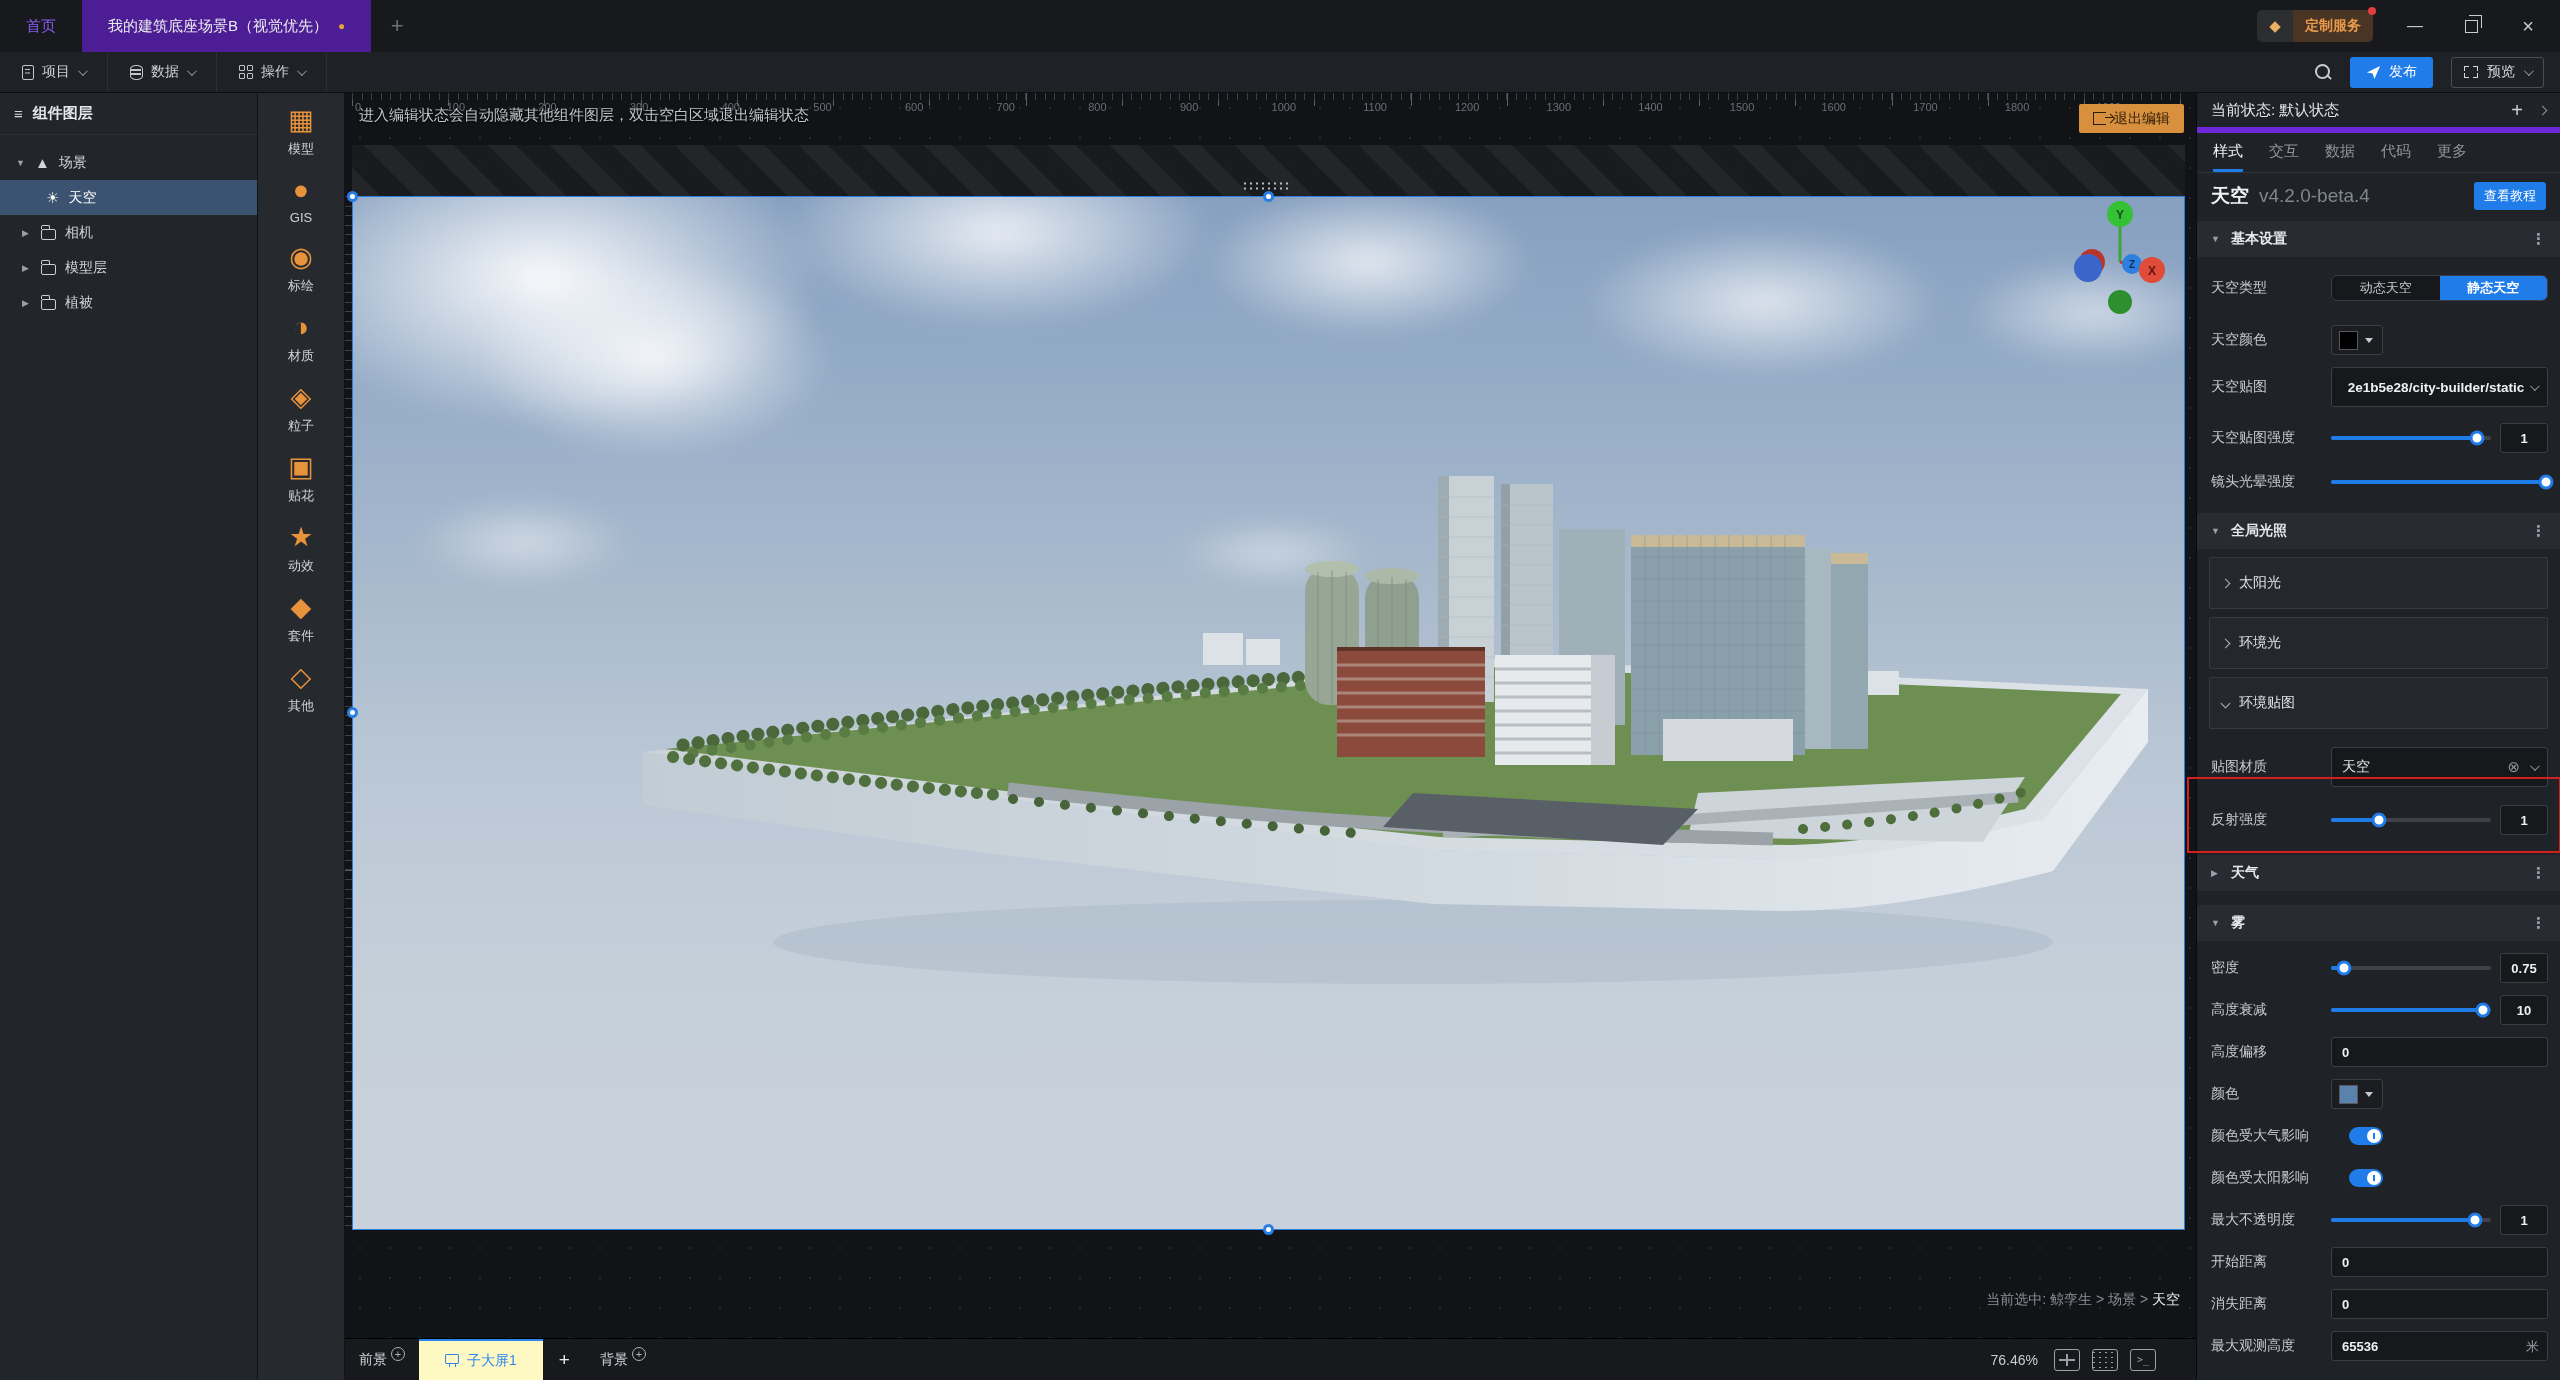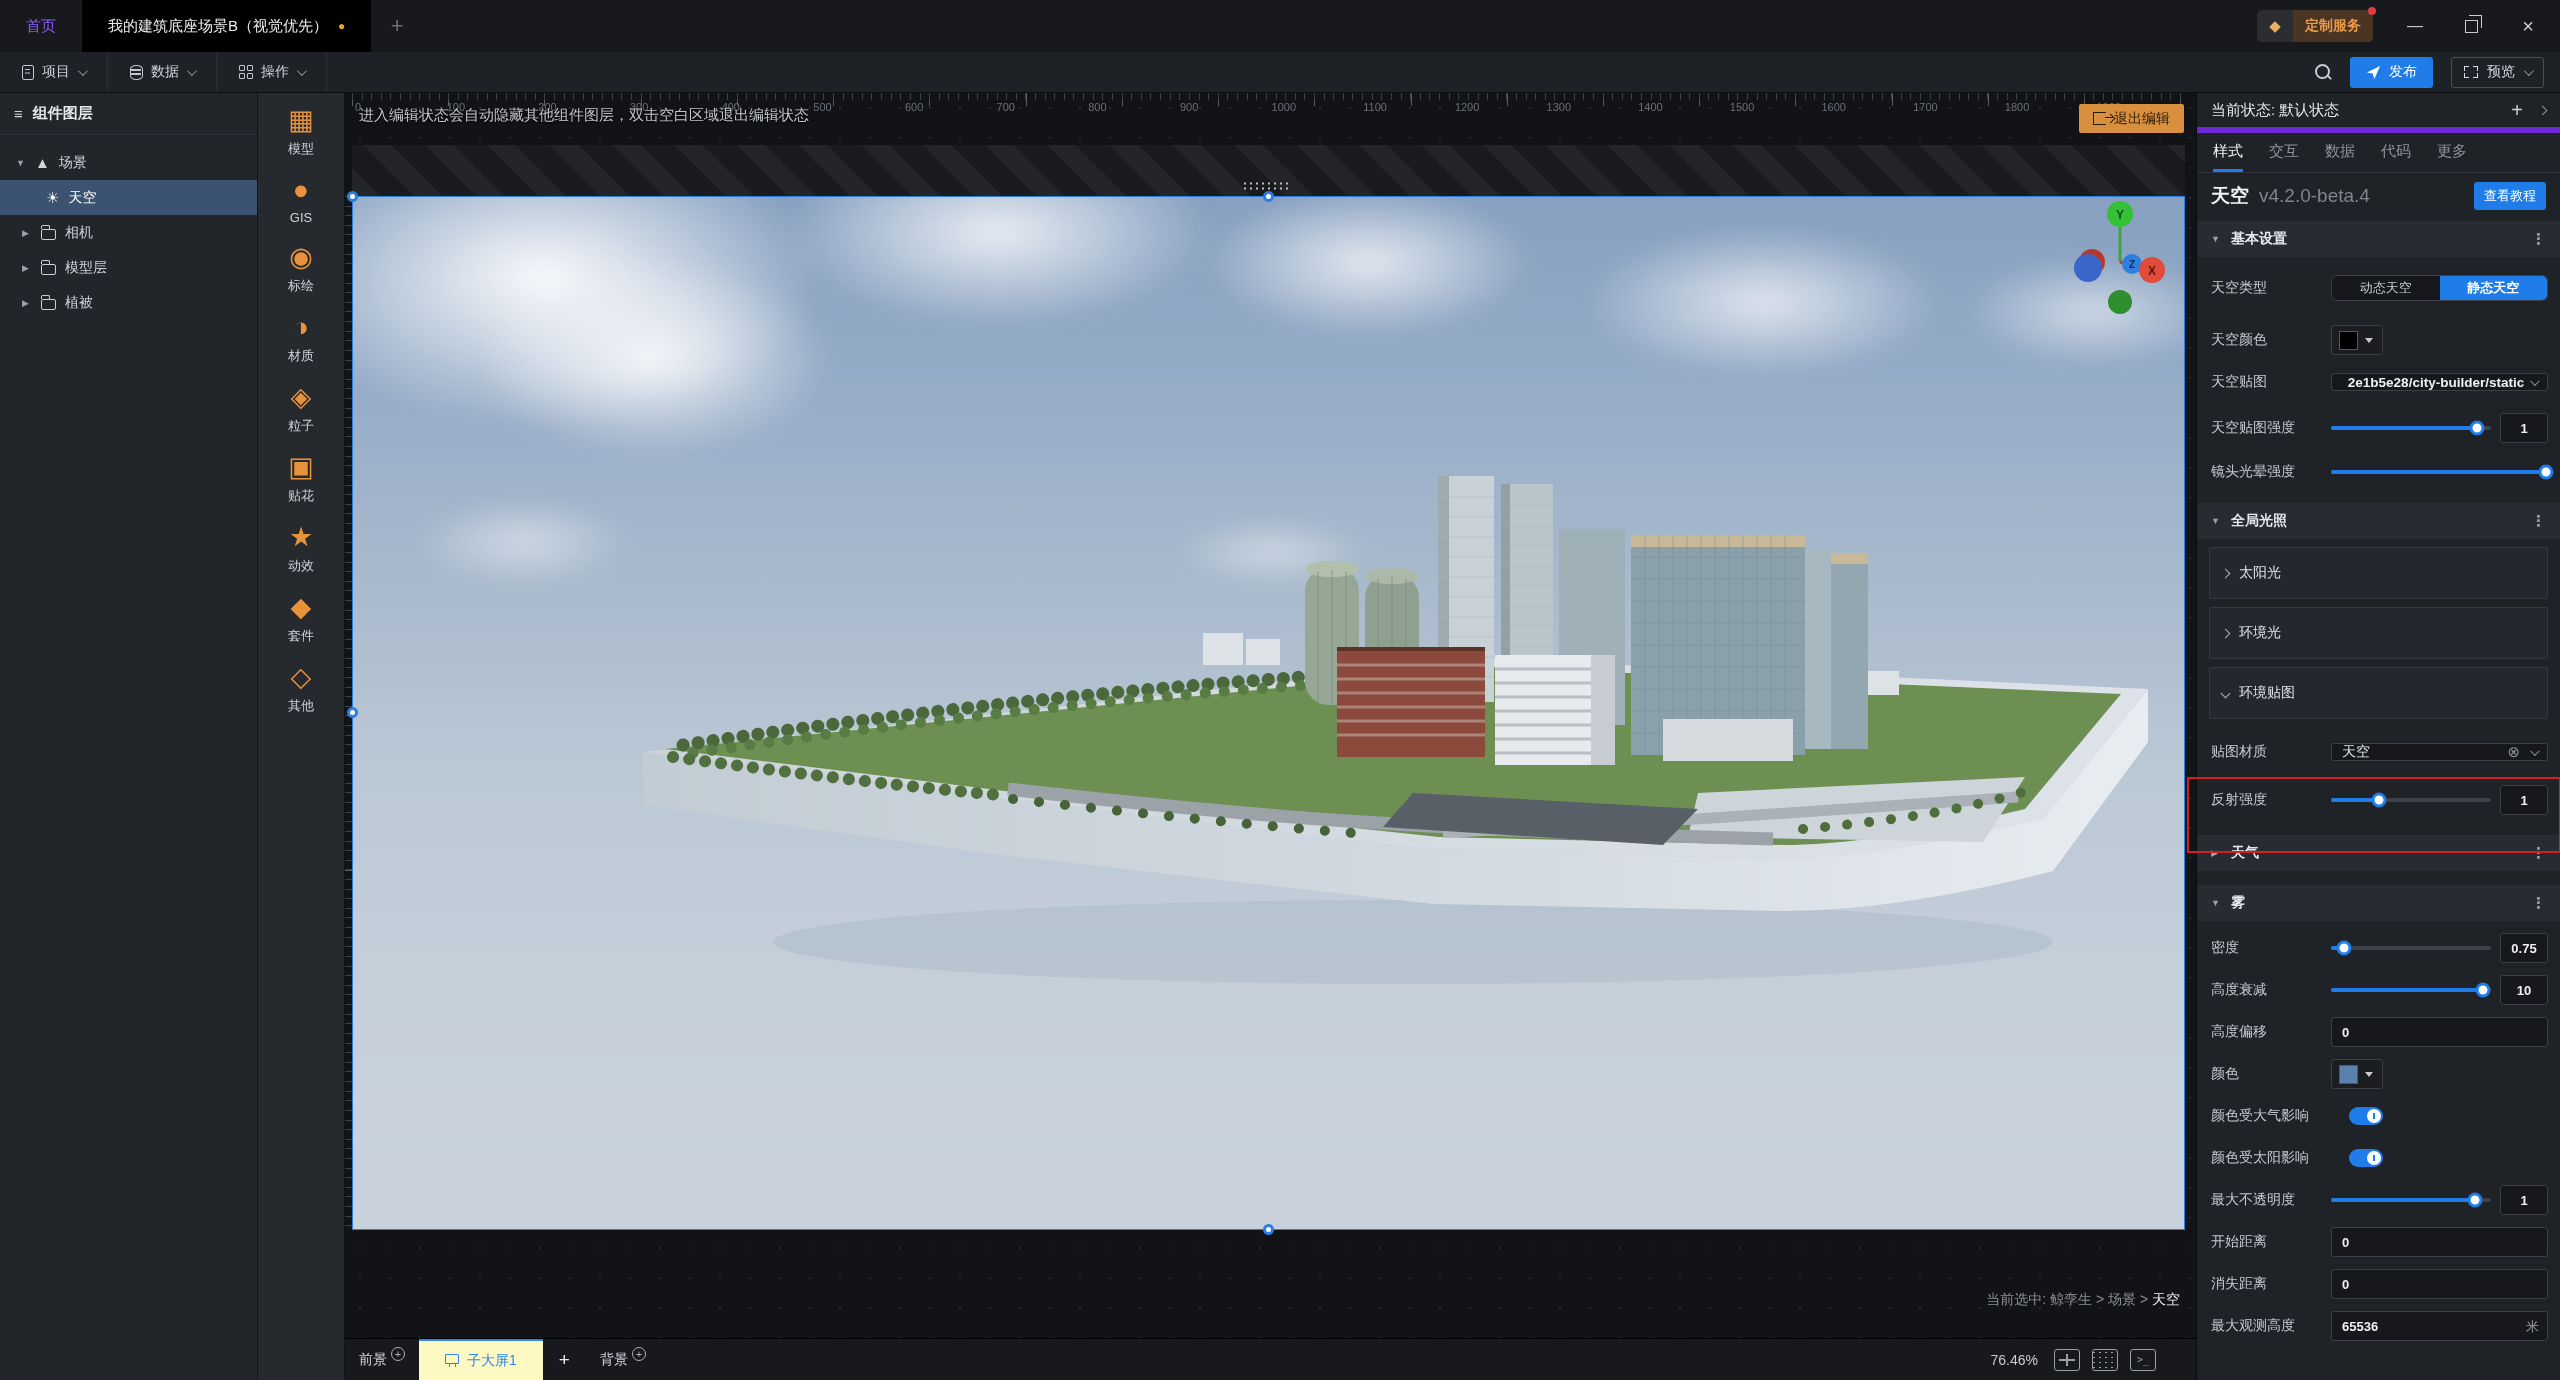--- a/index.html
+++ b/index.html
@@ -10,7 +10,7 @@
   
   .titlebar { position:absolute; left:0; top:0; width:2560px; height:52px; background:#17191c; display:flex; align-items:stretch; }
   .tab { display:flex; align-items:center; gap:10px; padding:0 26px; font-size:15px; color:#8b5cf6; cursor:pointer; }
-  .tab.active { background:#000000; color:#e9ebee; }
+  .tab.active { background:#4c1d95; color:#e9ebee; }
   .tab .mod-dot { color:#e8a33d; font-size:12px; }
   .newtab { width:52px; display:flex; align-items:center; justify-content:center; color:#6a6f76; font-size:22px; }
   .titlebar-right { margin-left:auto; display:flex; align-items:center; gap:28px; padding-right:18px; }

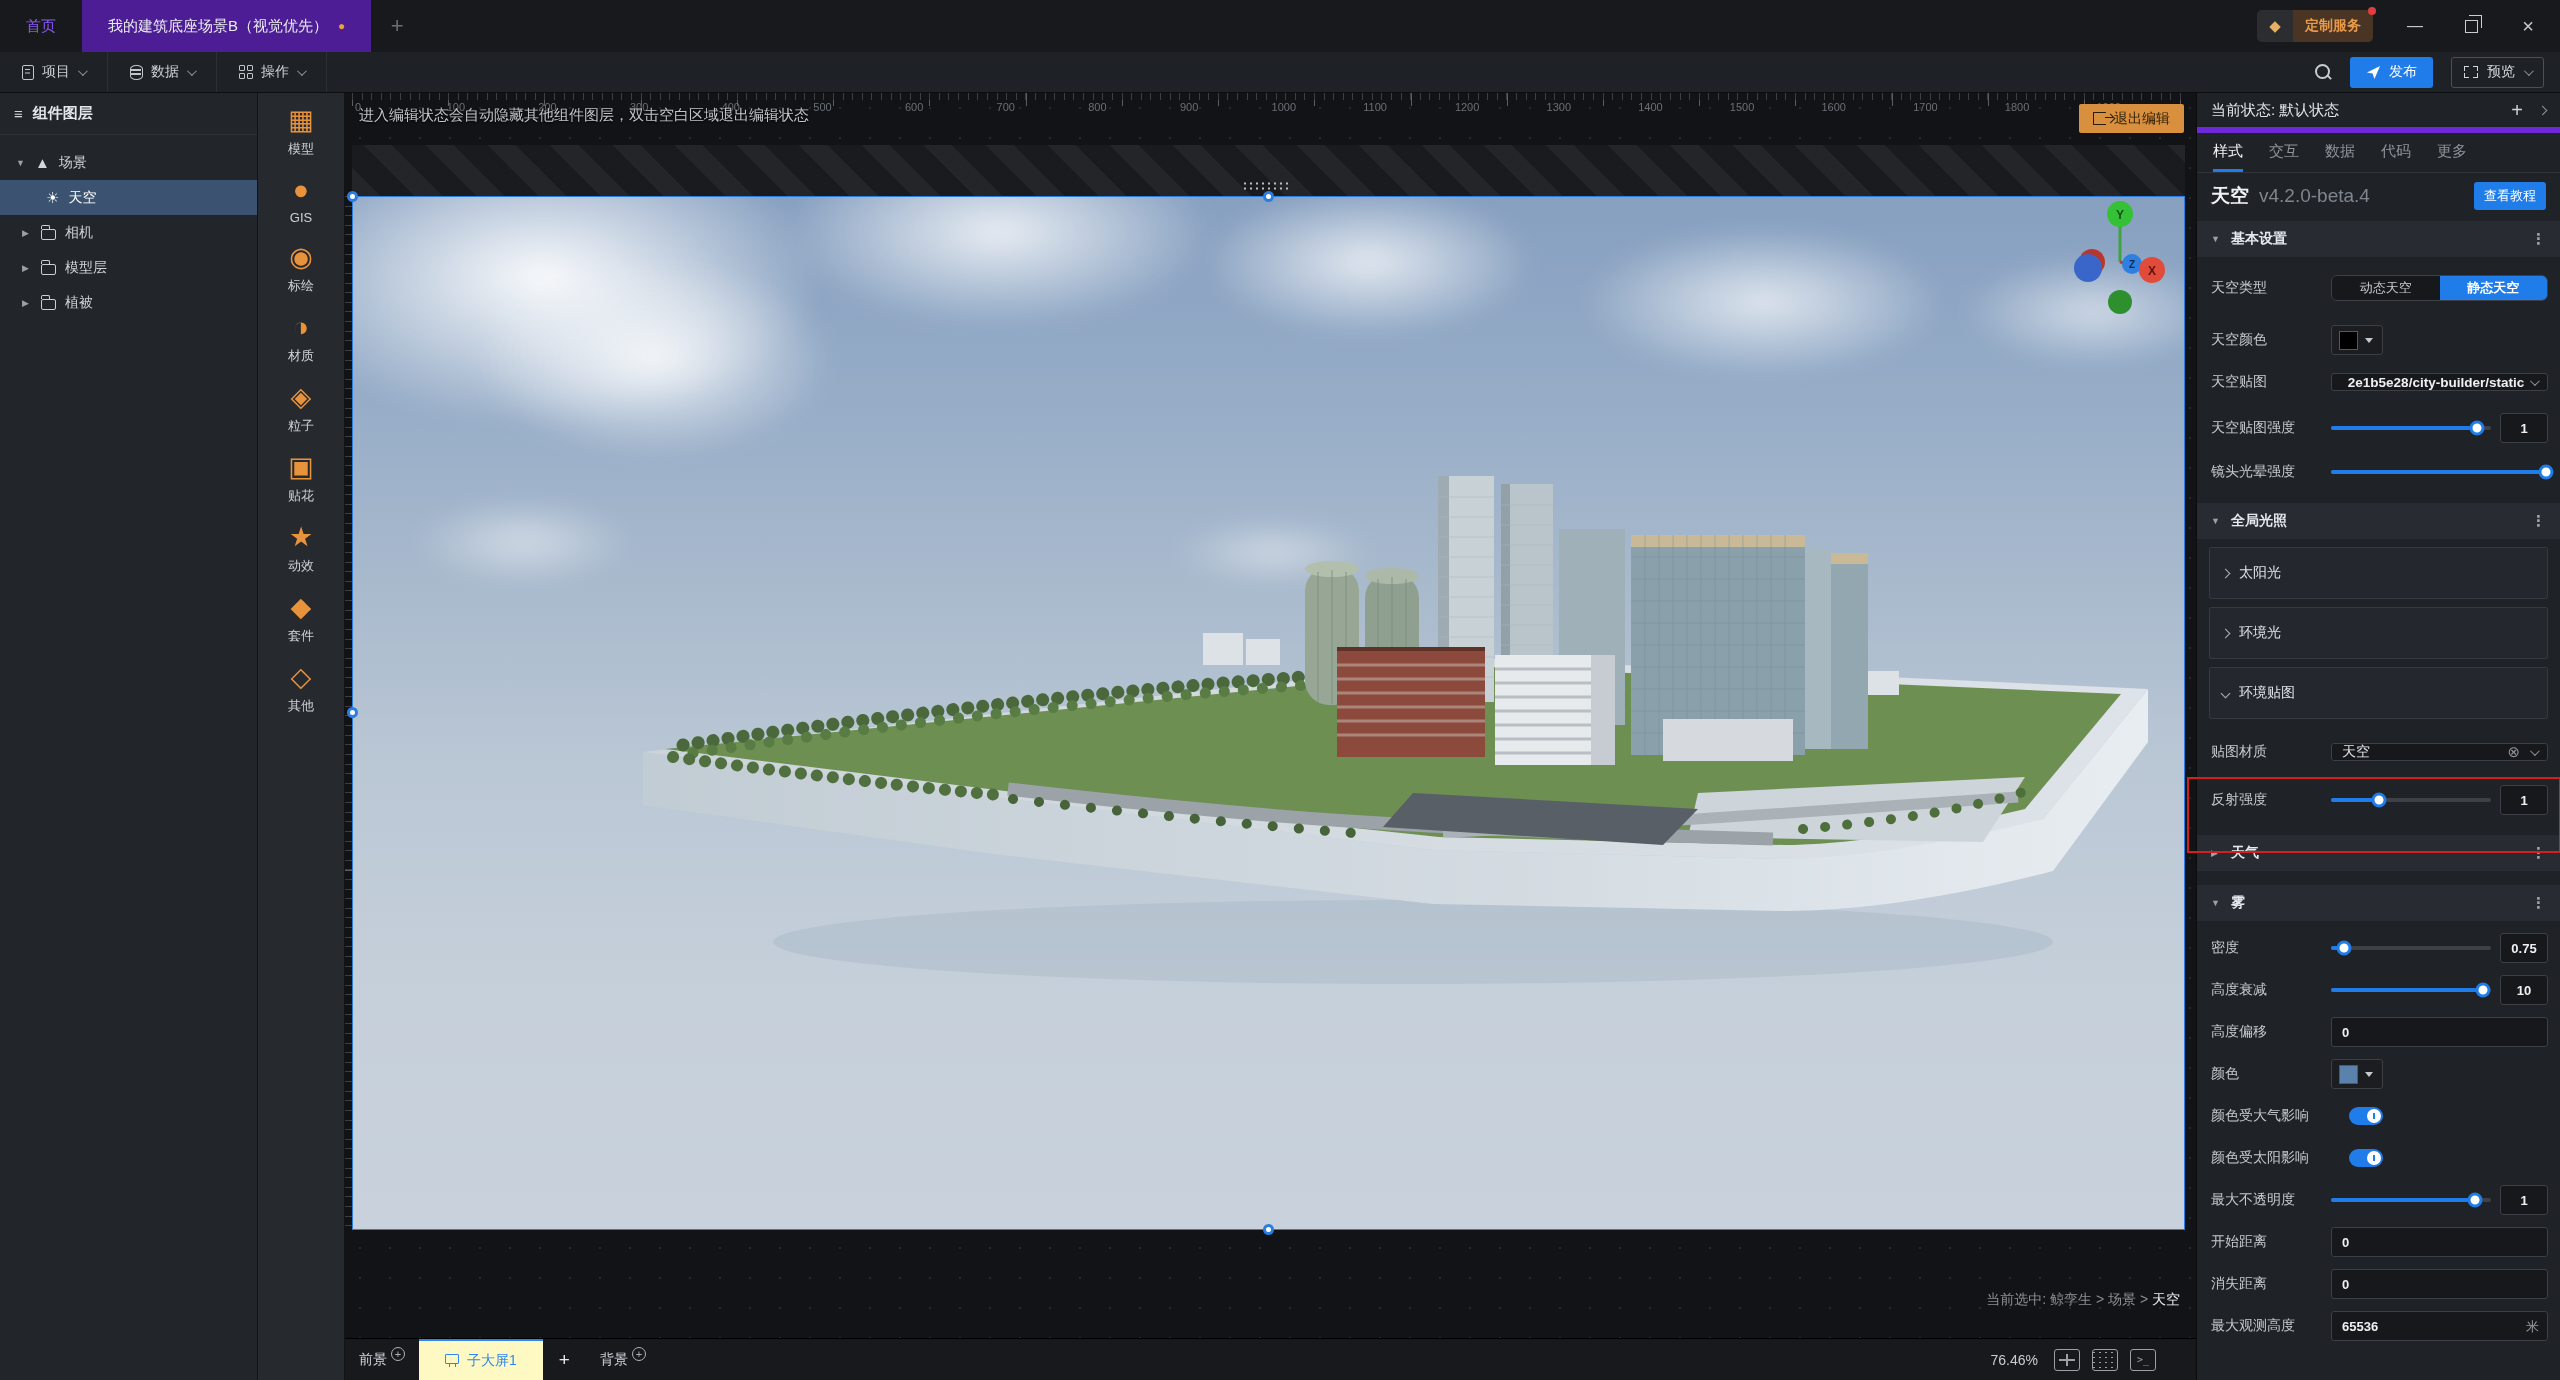--- a/index.html
+++ b/index.html
@@ -114,7 +114,7 @@
   .swatch-btn { display:flex; align-items:center; gap:7px; width:52px; height:30px; border:1px solid #3c4046; border-radius:3px; background:#1b1d21; padding:0 7px; cursor:pointer; }
   .swatch { width:19px; height:19px; border:1px solid #55585e; }
   .tri-down { width:0; height:0; border-left:4.5px solid transparent; border-right:4.5px solid transparent; border-top:5.5px solid #c6cad0; }
-  .dropdown { flex:1; height:18px; border:1px solid #3c4046; border-radius:3px; background:#16181c; display:flex; align-items:center; padding:0 10px; cursor:pointer; }
+  .dropdown { flex:1; height:40px; border:1px solid #3c4046; border-radius:3px; background:#16181c; display:flex; align-items:center; padding:0 10px; cursor:pointer; }
   .dropdown .dval { flex:1; text-align:center; color:#eef0f2; font-weight:bold; font-size:13.5px; }
   .dropdown .dval.left { text-align:left; font-weight:normal; color:#dfe2e6; font-size:14px; }
   .slider { flex:1; position:relative; height:16px; cursor:pointer; }

